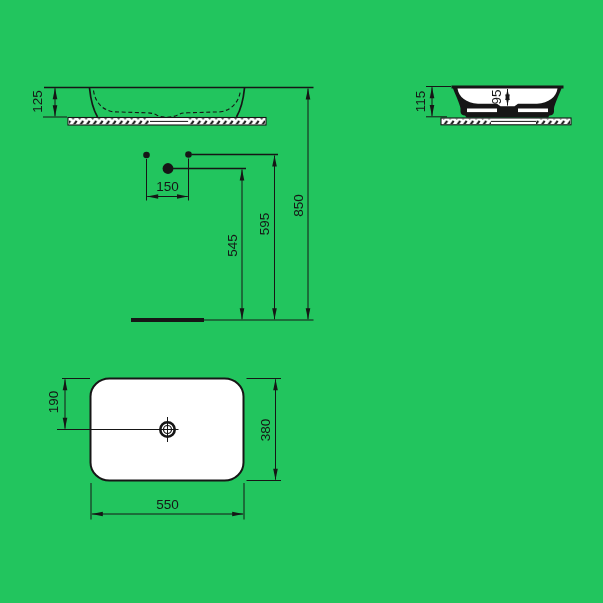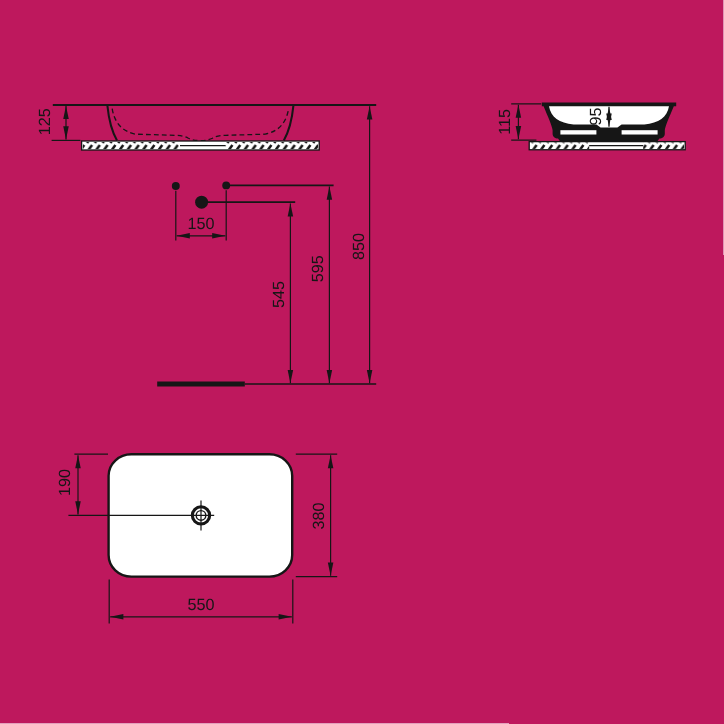--- a/index.html
+++ b/index.html
@@ -6,7 +6,7 @@
   .canvas{
     position:relative;
     width:603px;height:603px;
-    background:#be185d;
+    background:#22c55e;
     font-family:"Liberation Sans", sans-serif;
     overflow:hidden;
     text-decoration:underline;

